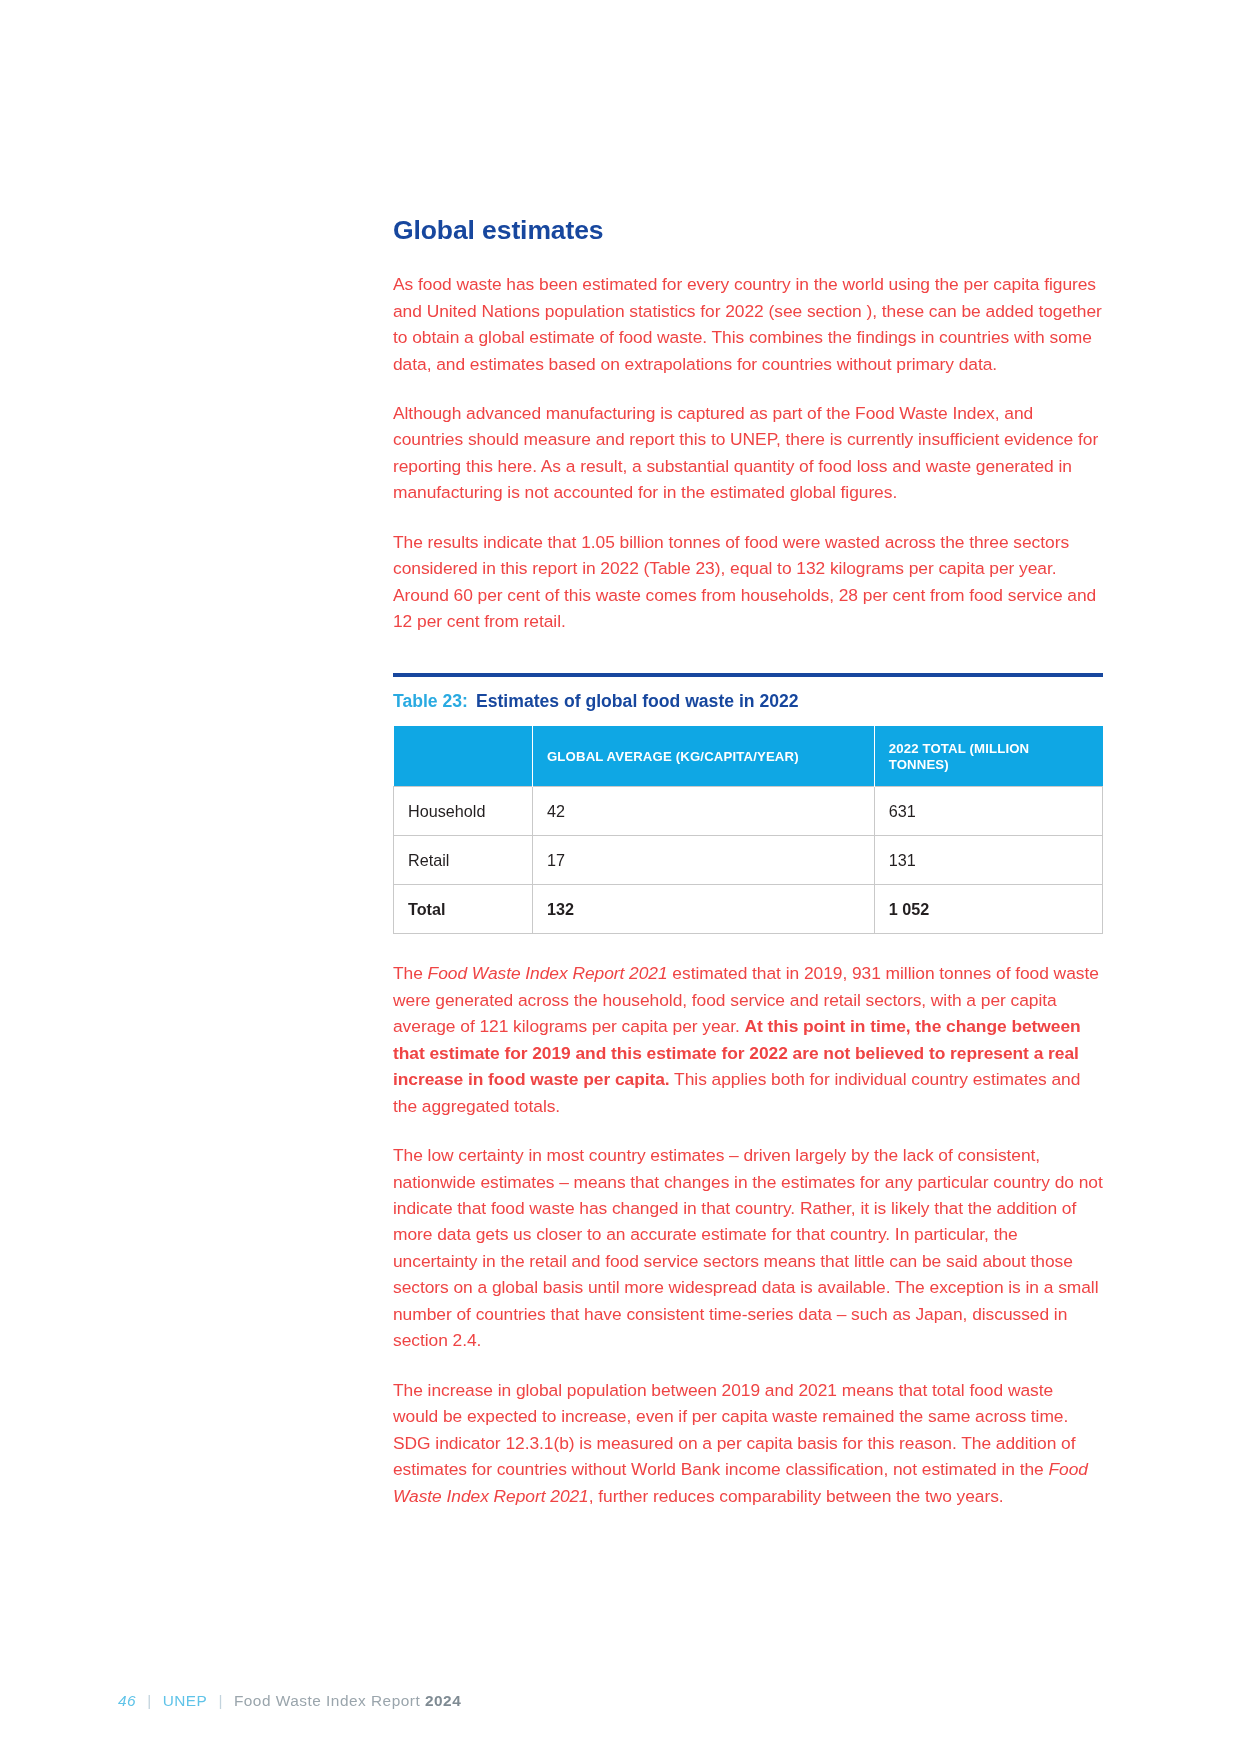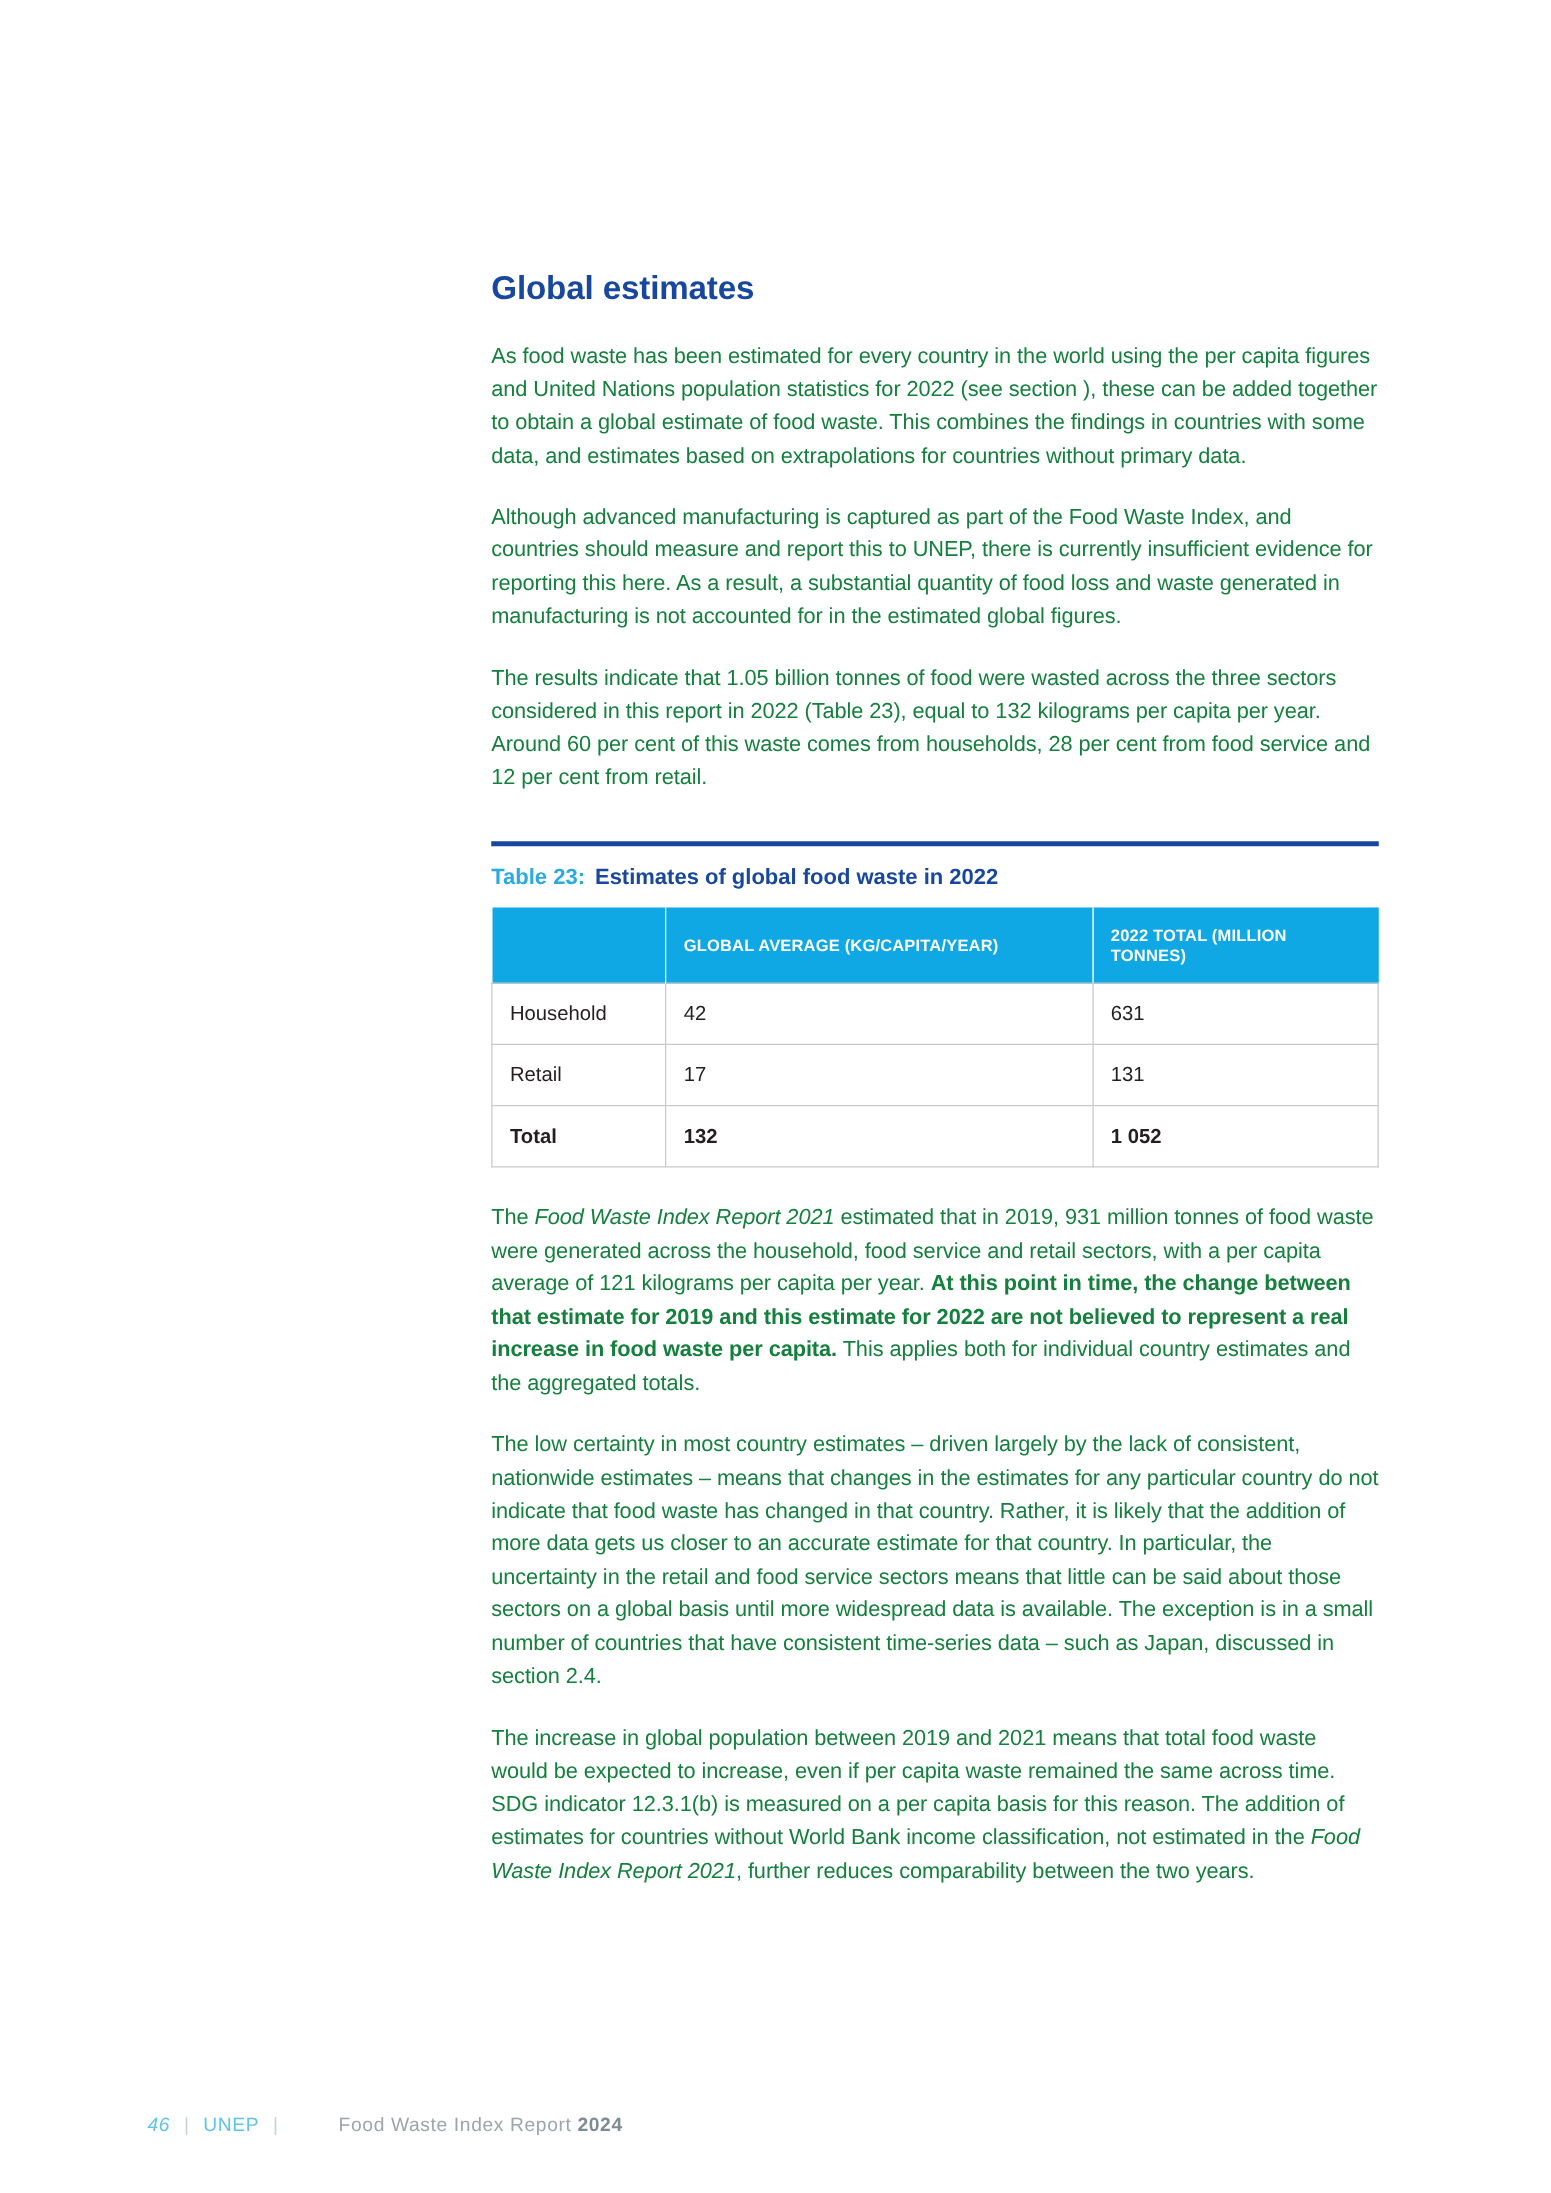--- a/index.html
+++ b/index.html
@@ -43,7 +43,7 @@
   p.body {
     font-size: 17.4px;
     line-height: 1.52;
-    color: #15803d;
+    color: #ef4444;
     margin: 0 0 23px 0;
     letter-spacing: -0.05px;
   }

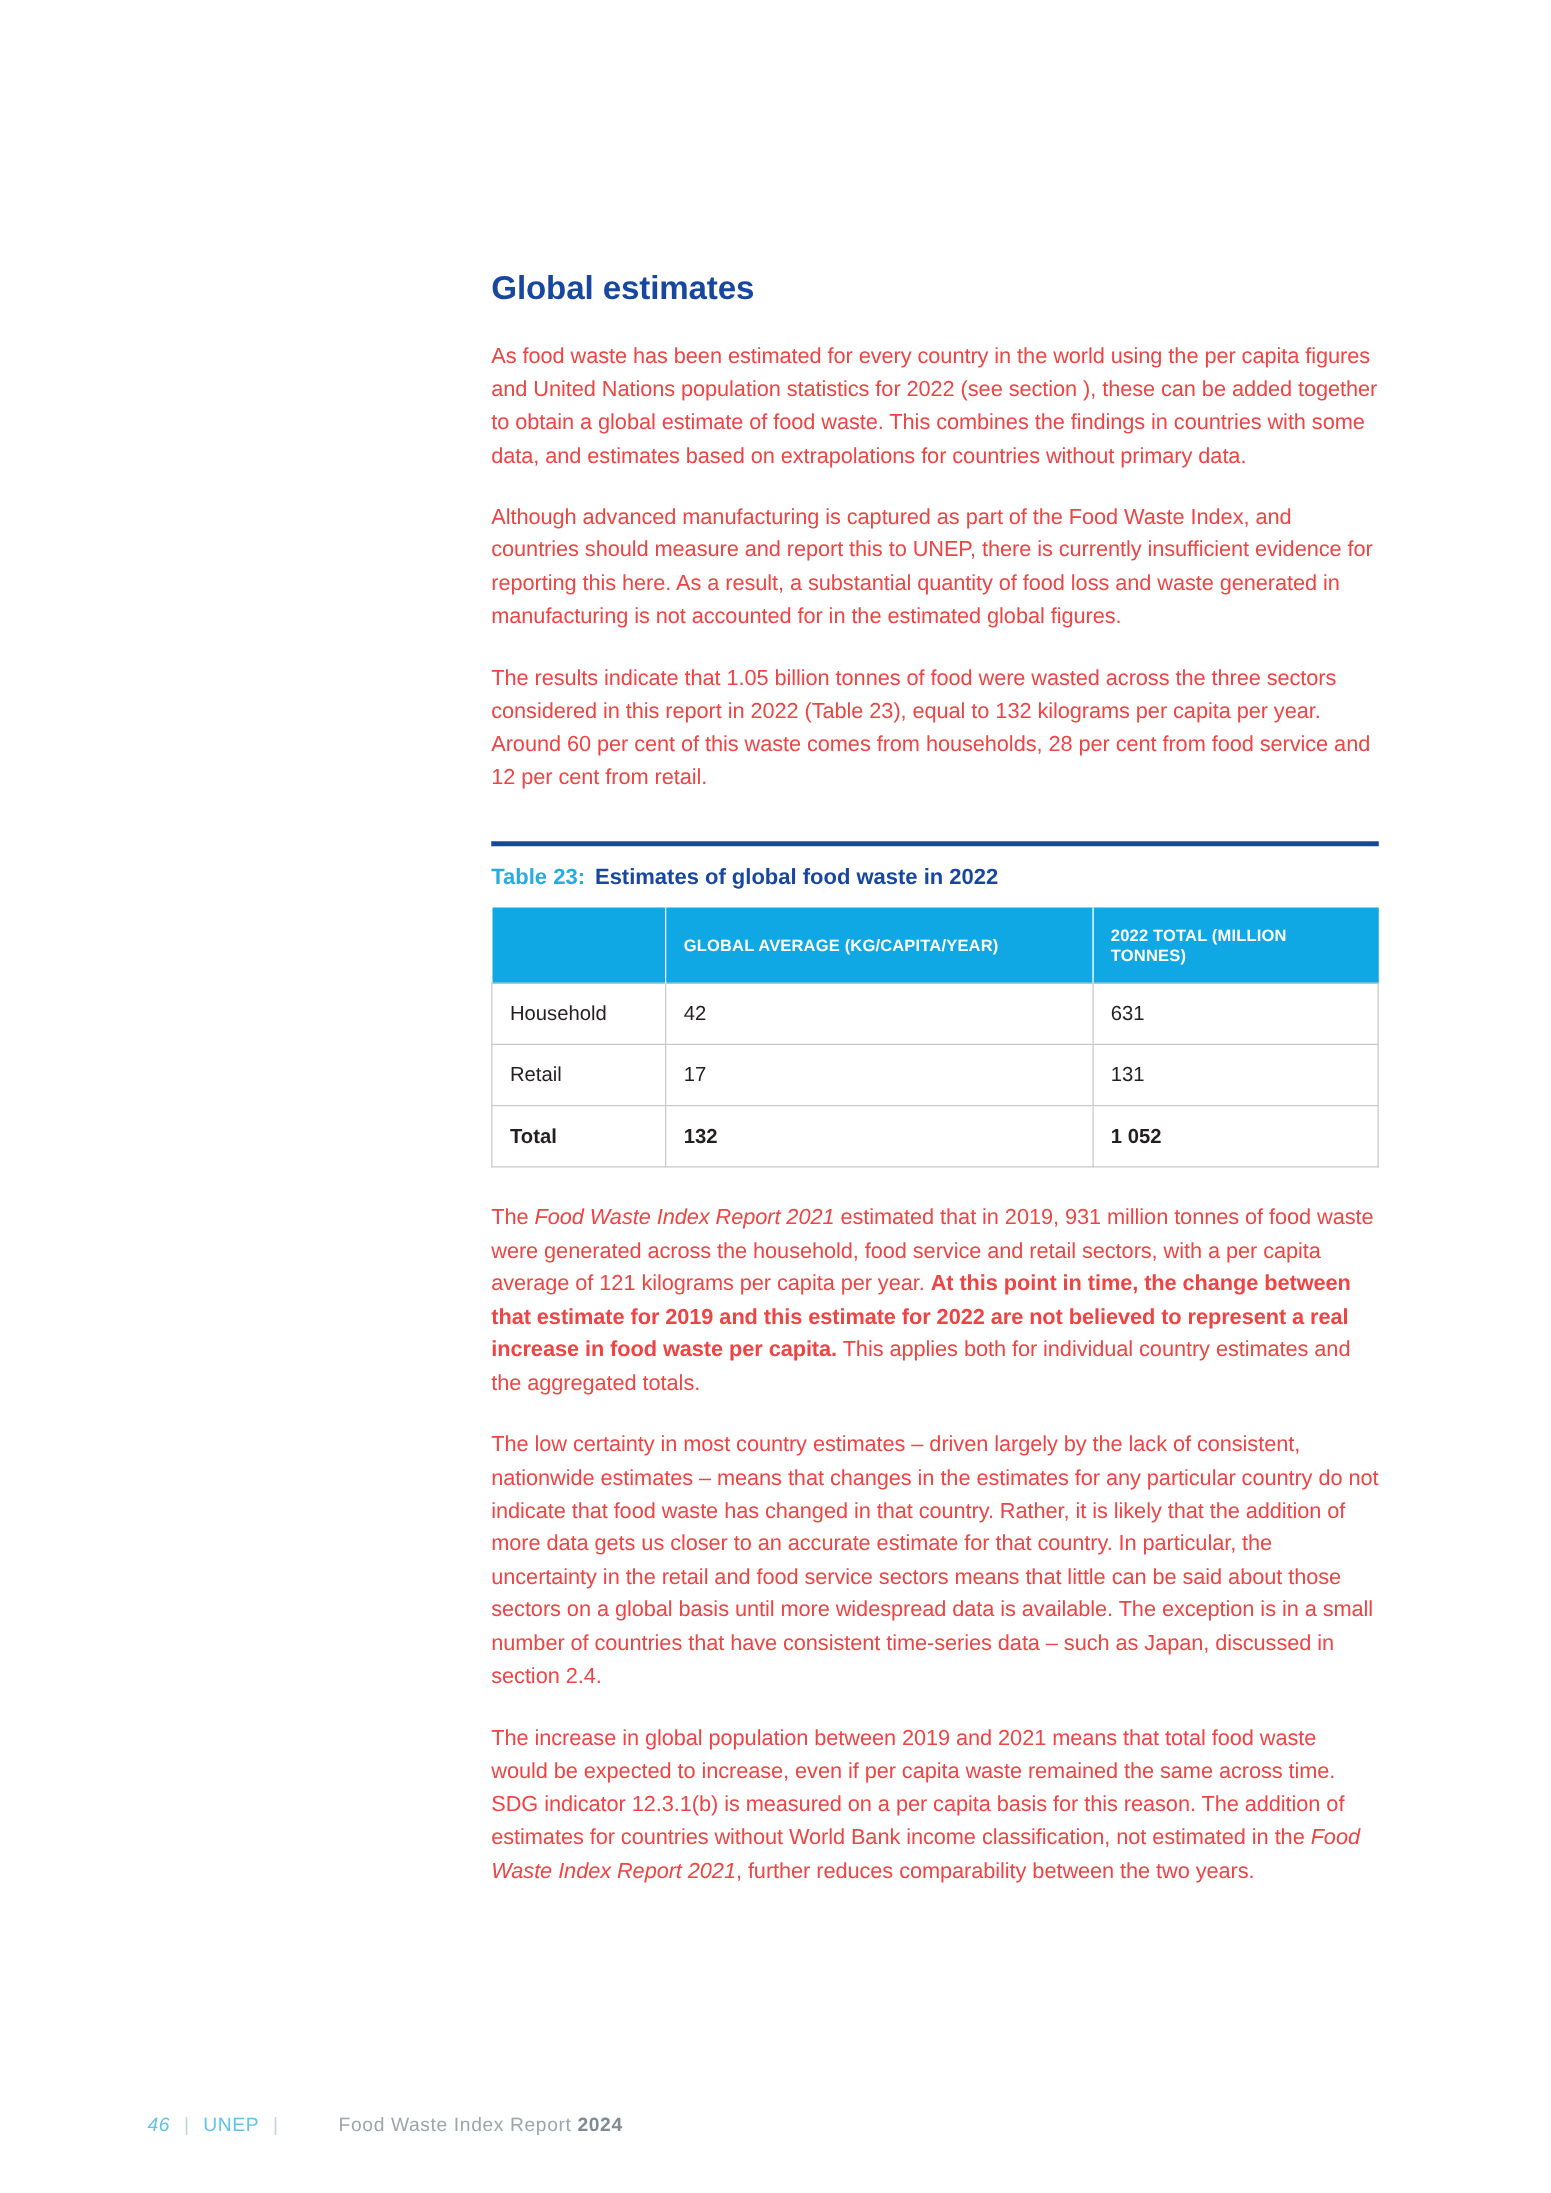--- a/index.html
+++ b/index.html
@@ -124,7 +124,7 @@
   .footer .pg { color: #5fc3e8; font-style: italic; }
   .footer .sep { color: #c2d3dd; margin: 0 11px; }
   .footer .org { color: #5fc3e8; }
-  .footer .rep { color: #9aa5ac; margin-left: 37px; }
+  .footer .rep { color: #9aa5ac; }
   .footer .yr { color: #7f8b93; font-weight: bold; }
 </style>
 </head>

